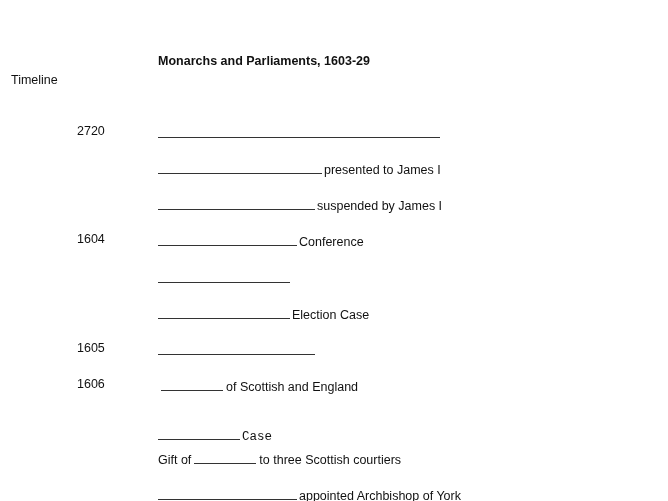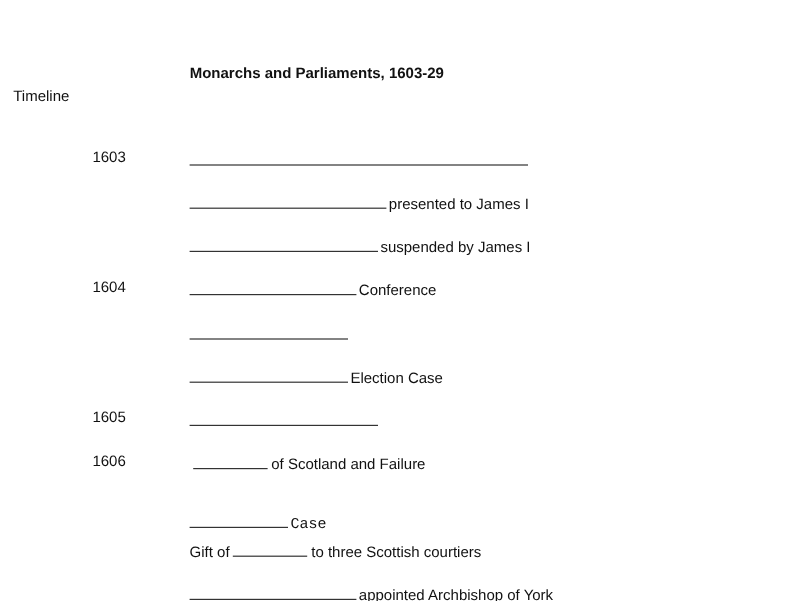--- a/index.html
+++ b/index.html
@@ -35,7 +35,7 @@
 
   <div id="timeline">
       <div class="row" style="top: 124px;">
-        <span class="year">1603</span>
+        <span class="year">2720</span>
         <span class="entry">
           <span class="blank" style="width: 282px;"></span>
         </span>

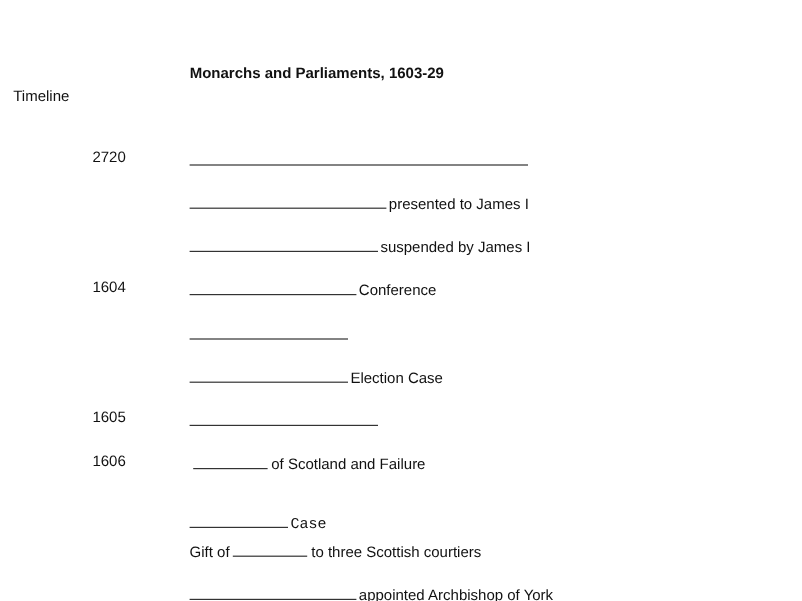--- a/index.html
+++ b/index.html
@@ -84,7 +84,7 @@
         <span class="year">1606</span>
         <span class="entry">
           <span class="blank mid" style="width: 62px;"></span>
-          <span>of Scotland and Failure</span>
+          <span>of Scottish and England</span>
         </span>
       </div>
       <div class="row" style="top: 426px; font-family: Liberation Mono, monospace;">

